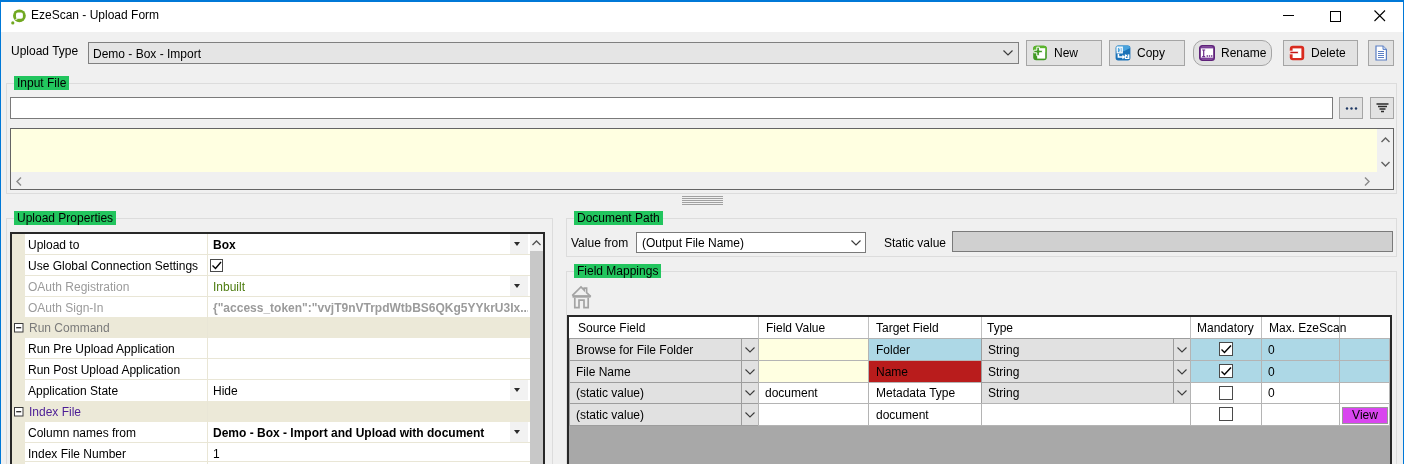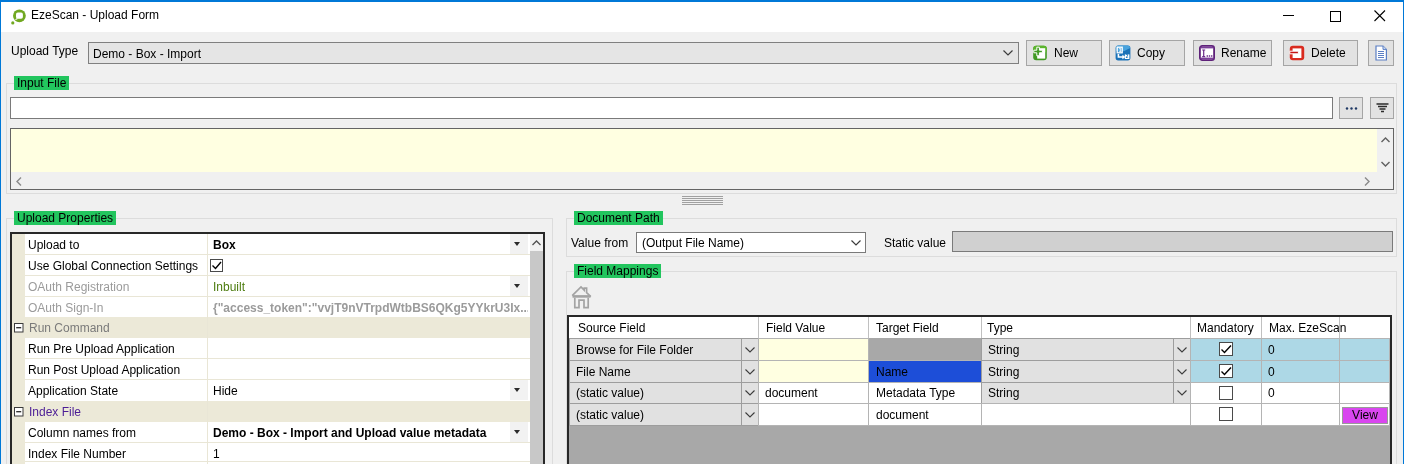--- a/index.html
+++ b/index.html
@@ -72,7 +72,7 @@
 <span>Copy</span>
   </div>
 
-<div class="btn" style="left:1193px;top:40px;width:79px;height:26px;">
+<div class="btn" style="left:1193px;top:40px;width:79px;height:26px;border-radius:10px;">
 <svg style="margin-left:5px" width="16" height="16" viewBox="0 0 16 16">
   <rect x="0.9" y="0.9" width="14.2" height="14.2" rx="2.4" fill="#fff" stroke="#5e2179" stroke-width="1.8"></rect>
   <rect x="1.6" y="1.6" width="12.8" height="1.8" fill="#7b3f99"></rect>

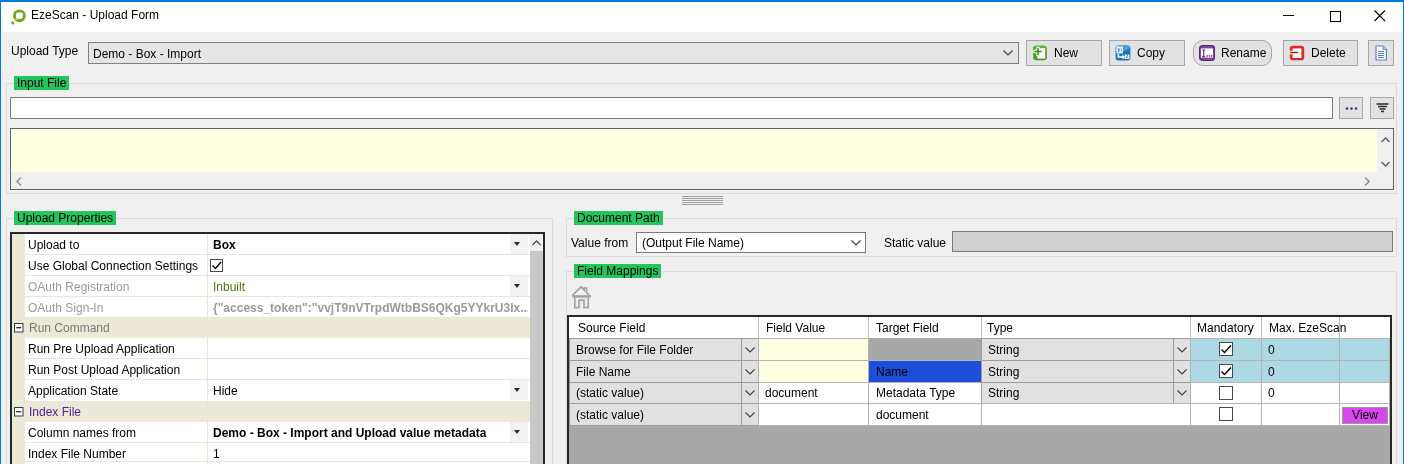--- a/index.html
+++ b/index.html
@@ -258,6 +258,9 @@
       </svg>
     </div>
   <div class="cell" style="left:189px;top:21px;width:111px;height:23px;background:#ffffe1;border:1px solid #b4b4b4;"></div>
+  <div class="cell" style="left:299px;top:21px;width:114px;height:23px;background:#add8e6;border:1px solid #b4b4b4;">
+      <span style="position:absolute;left:7px;top:4px;">Folder</span>
+    </div>
   <div class="cell ddcell" style="left:412px;top:21px;width:210px;height:23px;">
       <span style="position:absolute;left:6px;top:4px;">String</span>
       <span class="abs" style="left:191px;top:0;width:18px;height:21px;border-left:1px solid #9d9d9d;"></span>

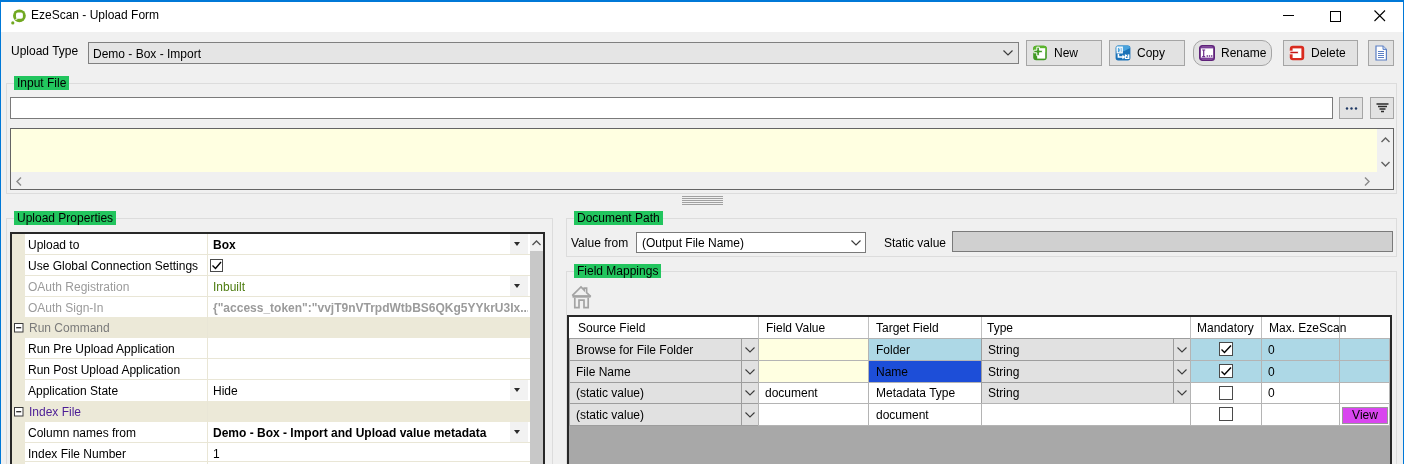--- a/index.html
+++ b/index.html
@@ -286,7 +286,7 @@
       </svg>
     </div>
   <div class="cell" style="left:189px;top:43px;width:111px;height:23px;background:#ffffe1;border:1px solid #b4b4b4;"></div>
-  <div class="cell" style="left:299px;top:43px;width:114px;height:23px;background:#1d4ed8;border:1px solid #b4b4b4;">
+  <div class="cell" style="left:299px;top:43px;width:114px;height:23px;background:#b91c1c;border:1px solid #b4b4b4;">
       <span style="position:absolute;left:7px;top:4px;">Name</span>
     </div>
   <div class="cell ddcell" style="left:412px;top:43px;width:210px;height:23px;">

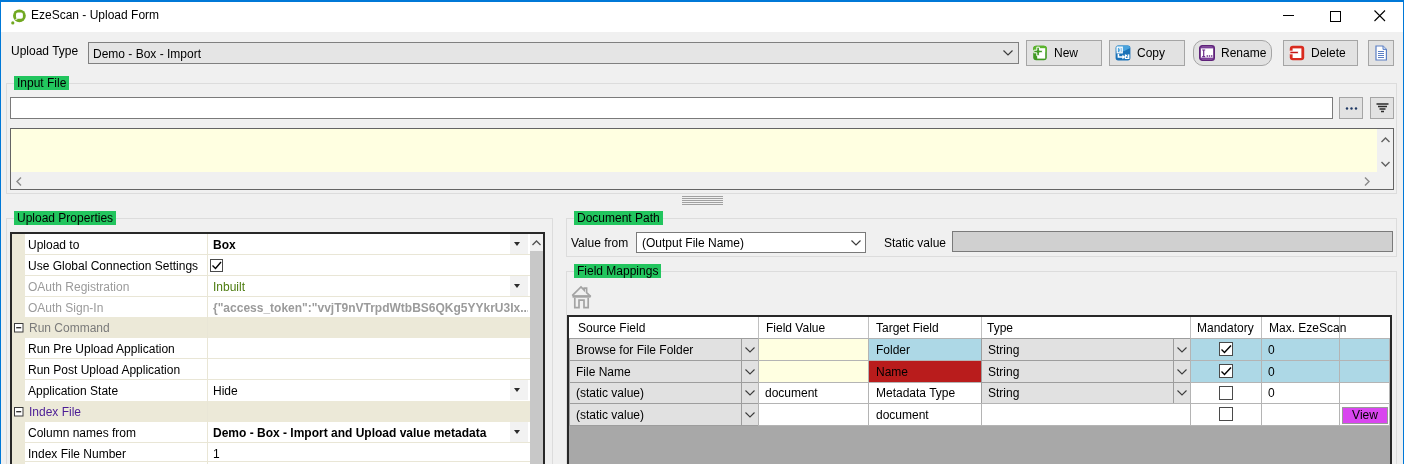--- a/index.html
+++ b/index.html
@@ -196,7 +196,7 @@
   <div class="cell" style="left:17px;top:171px;color:#4c1d95;">Index File</div>
 
   <div class="cell" style="left:16px;top:192px;">Column names from</div>
-  <div class="cell" style="left:201px;top:192px;font-weight:bold;width:278px;">Demo - Box - Import and Upload value metadata</div>
+  <div class="cell" style="left:201px;top:192px;font-weight:bold;width:278px;">Demo - Box - Import and Upload with document</div>
   <div class="abs" style="left:498px;top:188px;width:18px;height:20px;background:#f2f2f2;"></div>
     <div class="tri" style="left:502px;top:196px;"></div>
   <div class="grid-sep" style="left:13px;top:208px;width:505px;height:1px;"></div>

